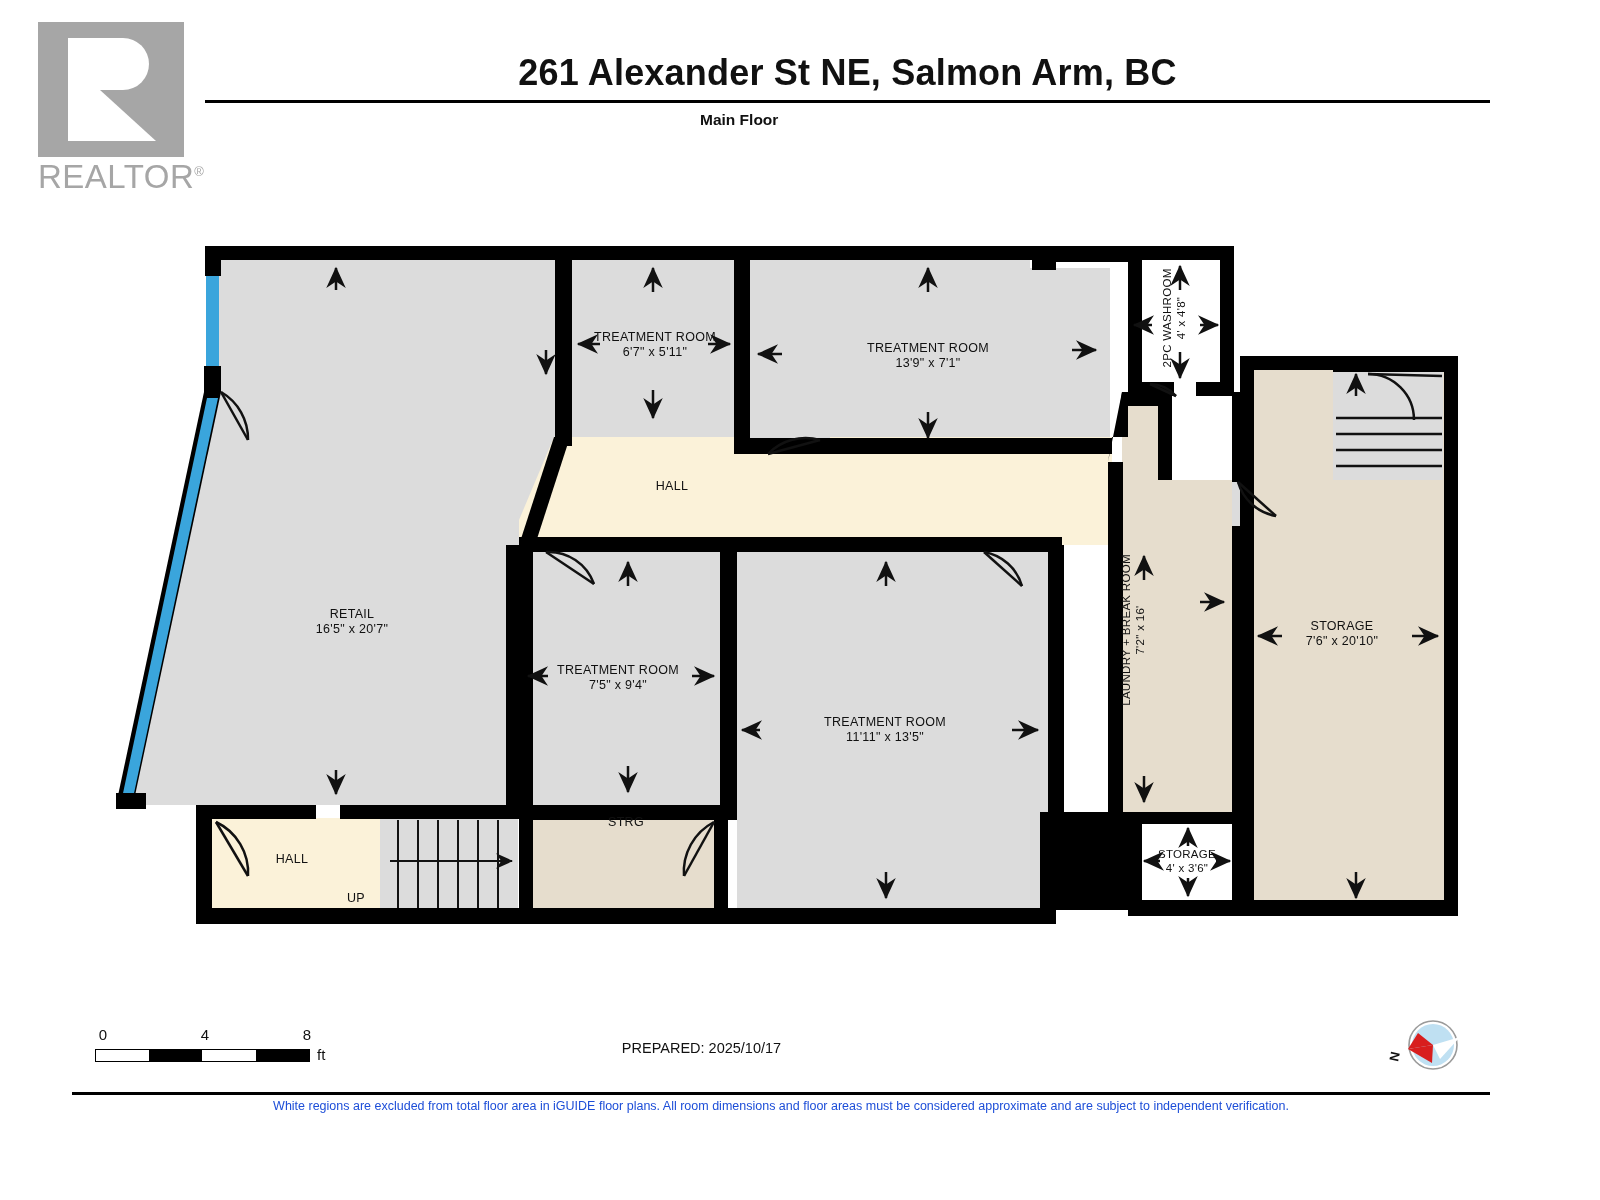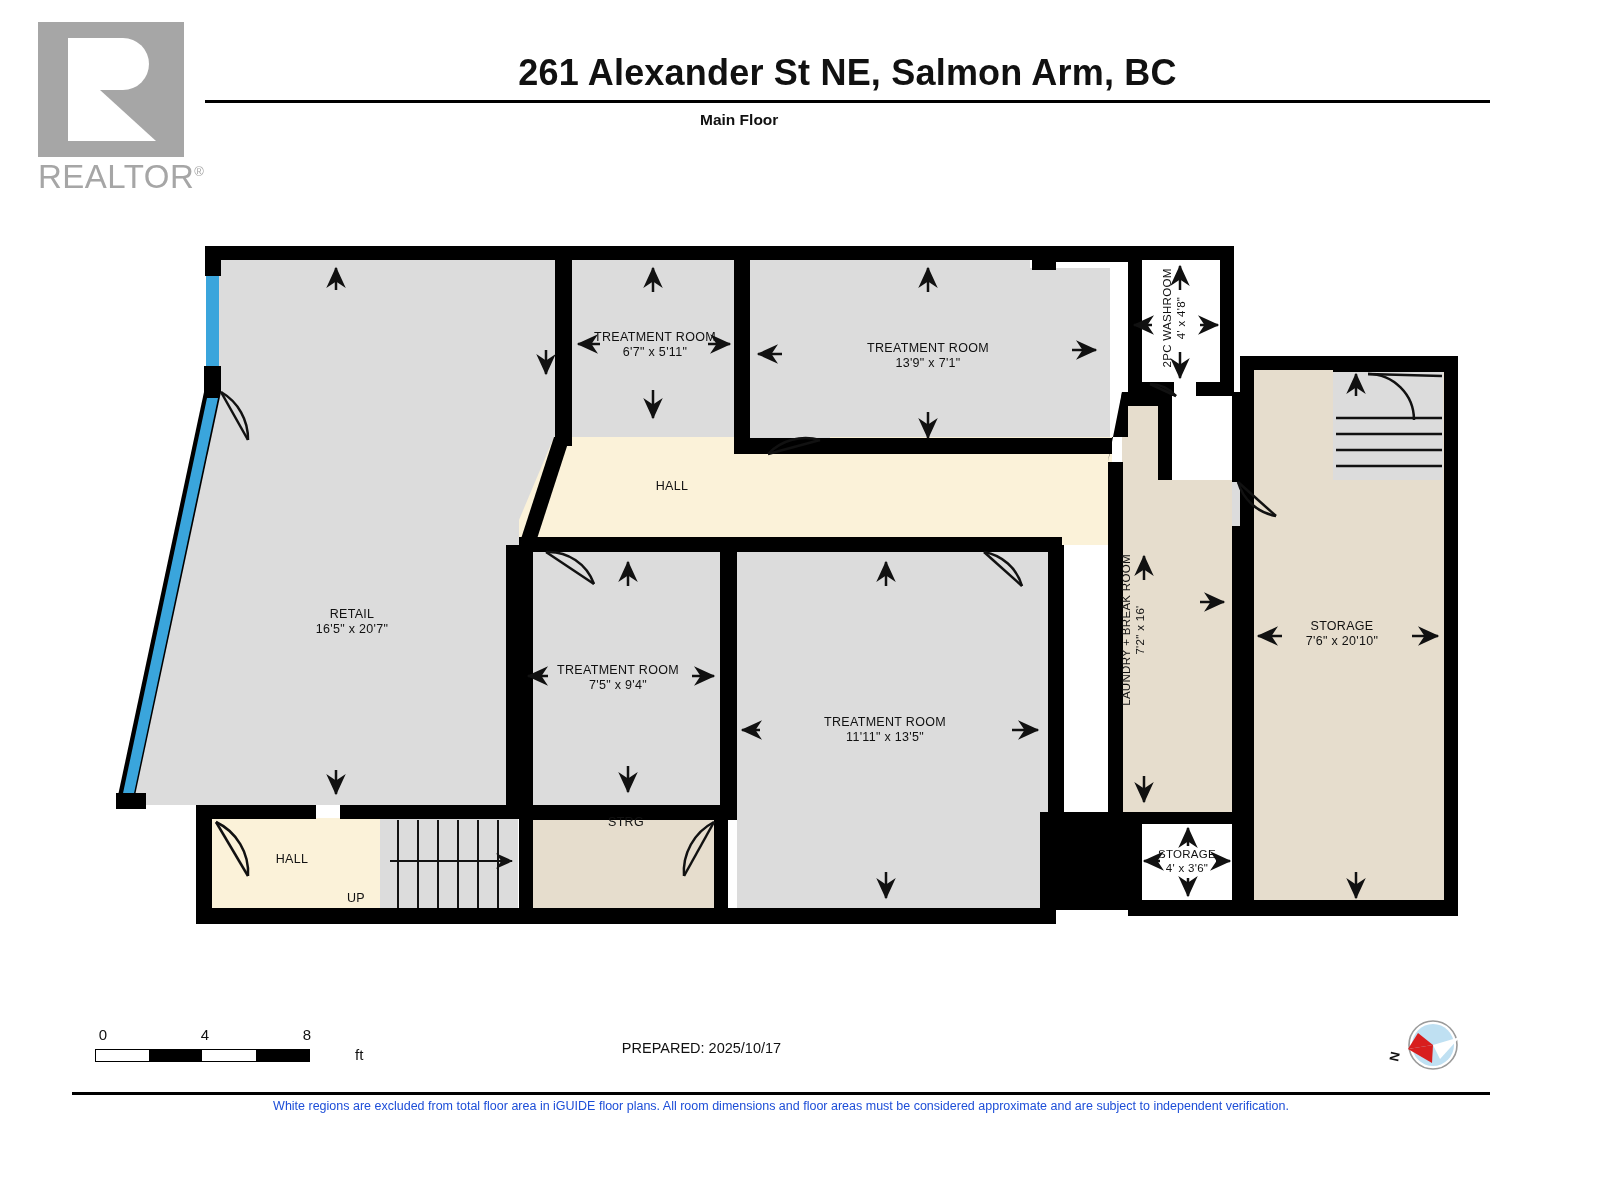--- a/index.html
+++ b/index.html
@@ -162,7 +162,6 @@
     left: 222px;
     top: 20px;
     font-size: 15px;
-    margin-left: 38px;
   }
 
   #prepared {

